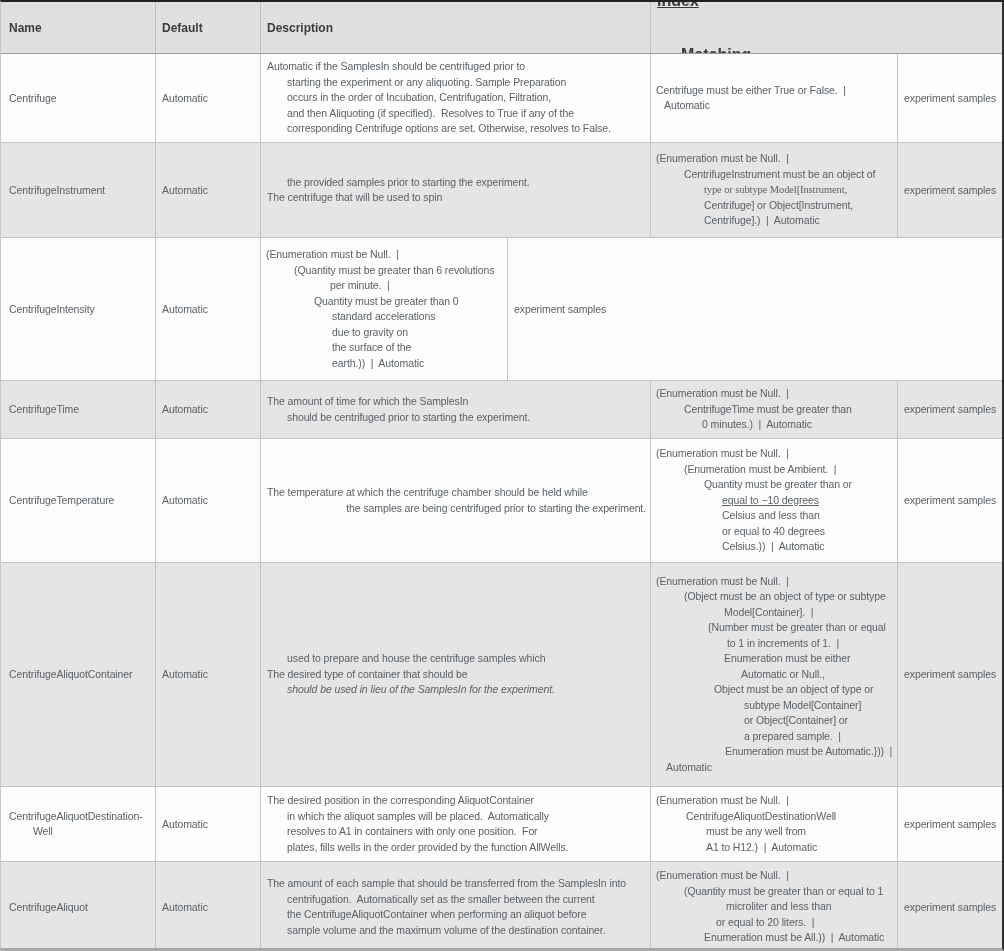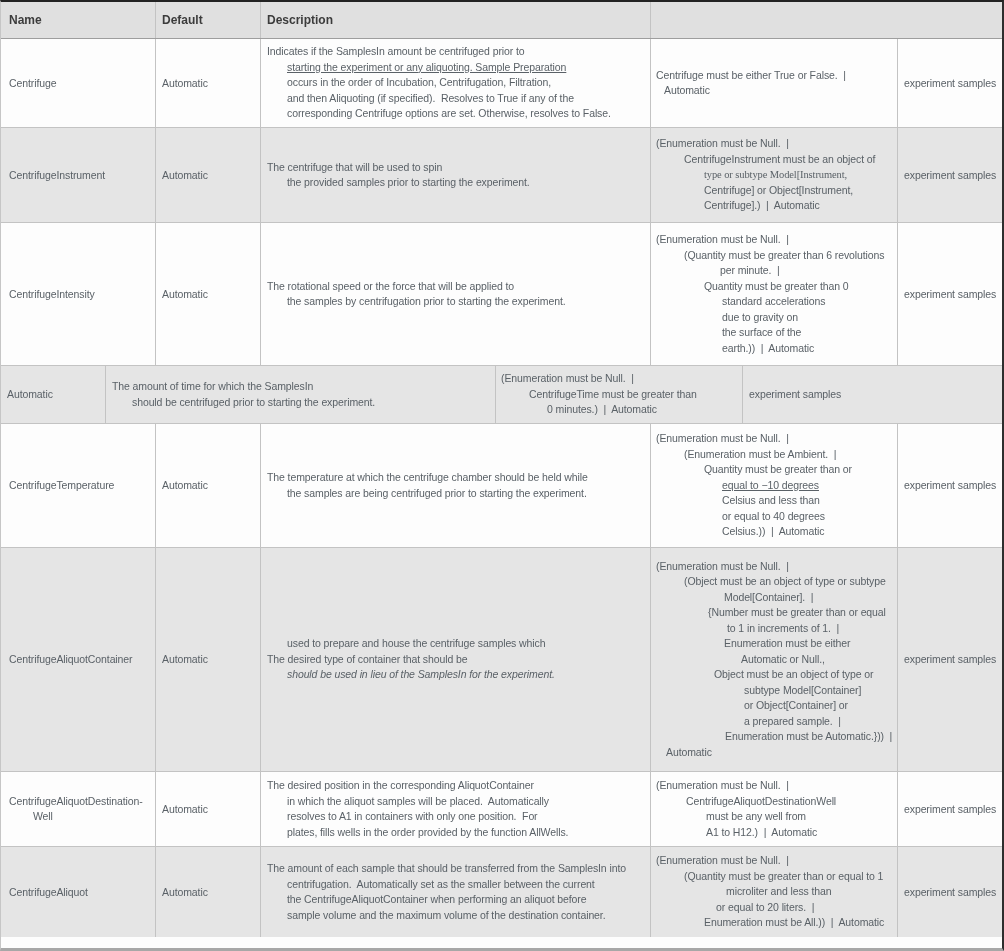--- a/index.html
+++ b/index.html
@@ -19,7 +19,7 @@
   .row.white { background:#fdfdfd; }
   .row.header {
     background:#e0e0e0; color:#3c3c3c; font-weight:bold; font-size:12px;
-    border-bottom:1px solid #9e9e9e; height:37px;
+    border-bottom:1px solid #9e9e9e; height:52px;
   }
   .cell {
     box-sizing:border-box; border-right:1px solid #c3c3c3;

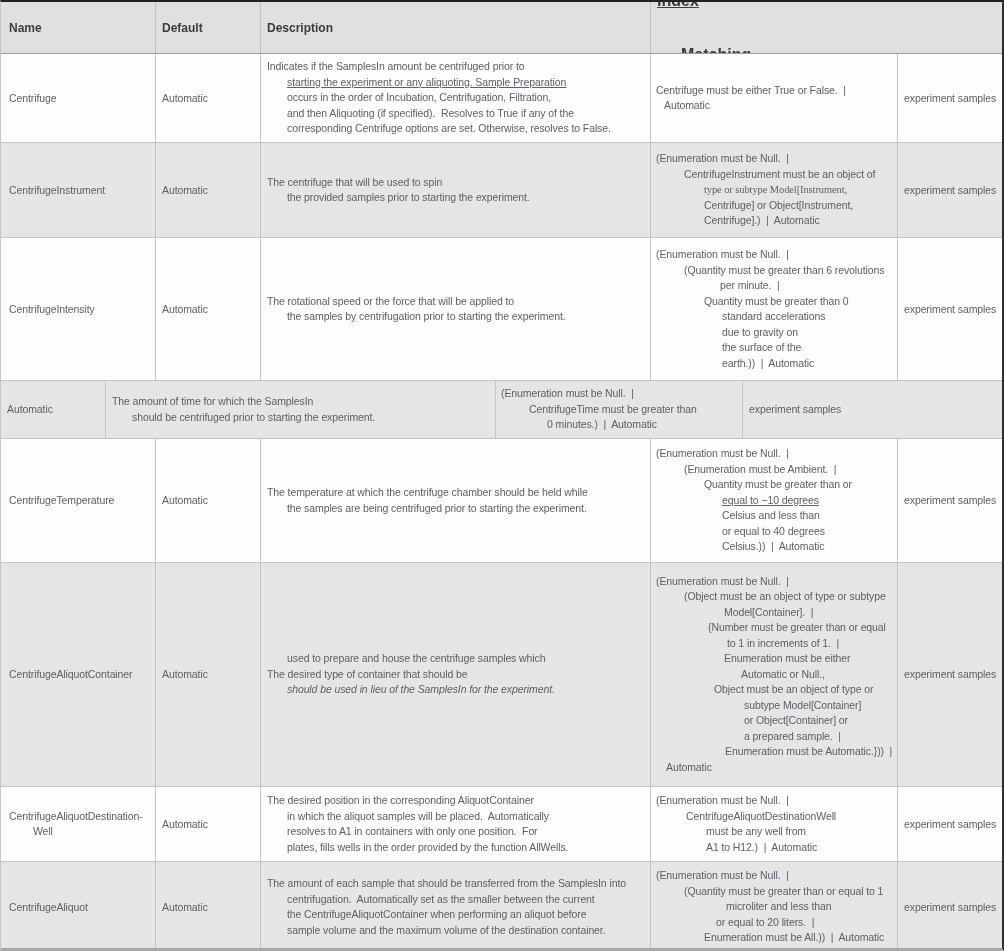--- a/index.html
+++ b/index.html
@@ -75,7 +75,7 @@
       </div>
     <div class="cell c-desc">
         <div class="lines">
-          <div>Indicates if the SamplesIn amount be centrifuged prior to</div>
+          <div>Automatic if the SamplesIn should be centrifuged prior to</div>
           <div style="padding-left: 20px; text-decoration: underline;">starting the experiment or any aliquoting. Sample Preparation</div>
           <div style="padding-left: 20px;">occurs in the order of Incubation, Centrifugation, Filtration,</div>
           <div style="padding-left: 20px;">and then Aliquoting (if specified).  Resolves to True if any of the</div>

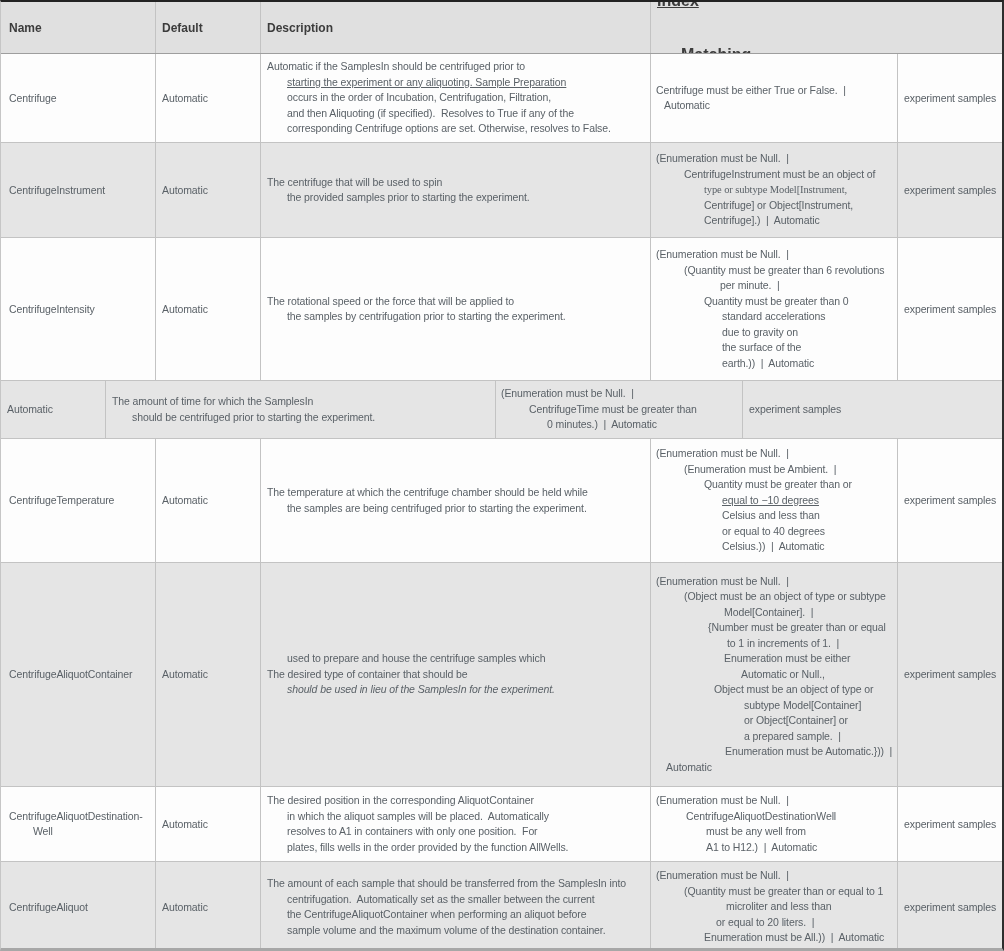--- a/index.html
+++ b/index.html
@@ -76,7 +76,7 @@
     <div class="cell c-desc">
         <div class="lines">
           <div>Automatic if the SamplesIn should be centrifuged prior to</div>
-          <div style="padding-left: 20px; text-decoration: underline;">starting the experiment or any aliquoting. Sample Preparation</div>
+          <div style="padding-left: 20px;">starting the experiment or any aliquoting. Sample Preparation</div>
           <div style="padding-left: 20px;">occurs in the order of Incubation, Centrifugation, Filtration,</div>
           <div style="padding-left: 20px;">and then Aliquoting (if specified).  Resolves to True if any of the</div>
           <div style="padding-left: 20px;">corresponding Centrifuge options are set. Otherwise, resolves to False.</div>

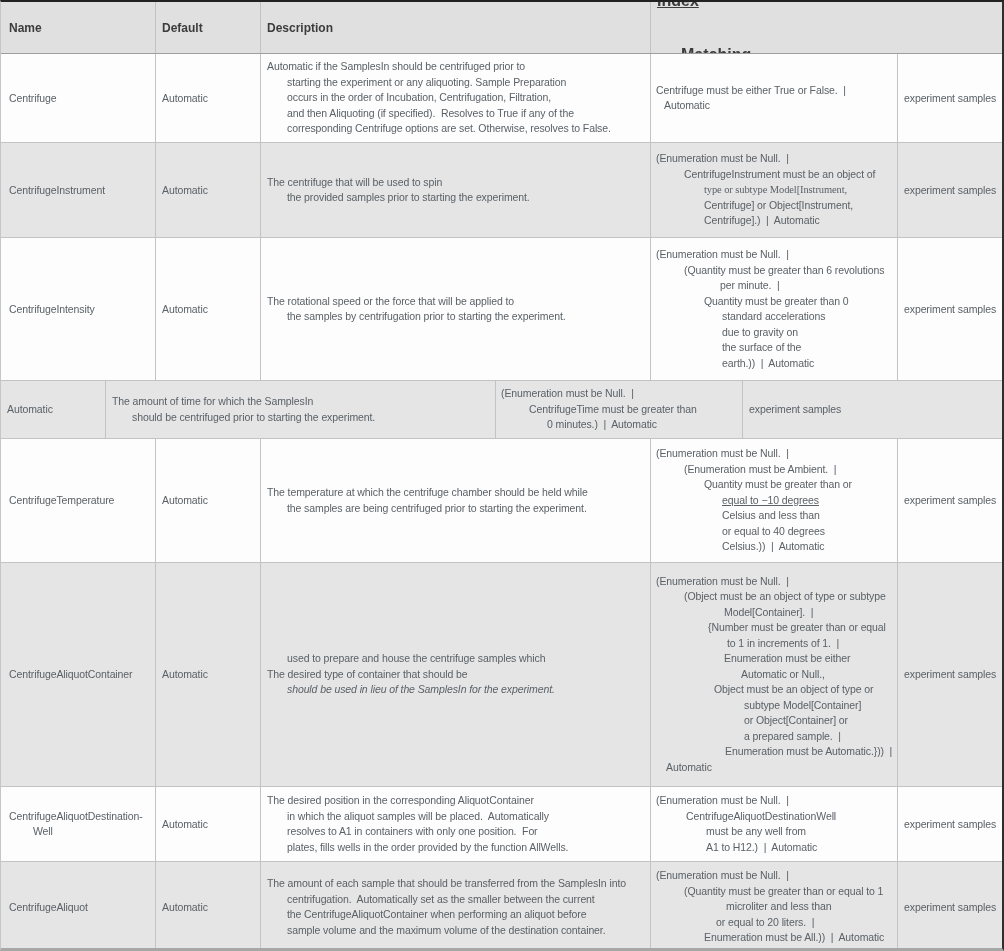--- a/index.html
+++ b/index.html
@@ -104,8 +104,8 @@
       </div>
     <div class="cell c-desc">
         <div class="lines">
+          <div style="padding-left: 20px;">the provided samples prior to starting the experiment.</div>
           <div>The centrifuge that will be used to spin</div>
-          <div style="padding-left: 20px;">the provided samples prior to starting the experiment.</div>
         </div>
       </div>
     <div class="cell c-pattern">

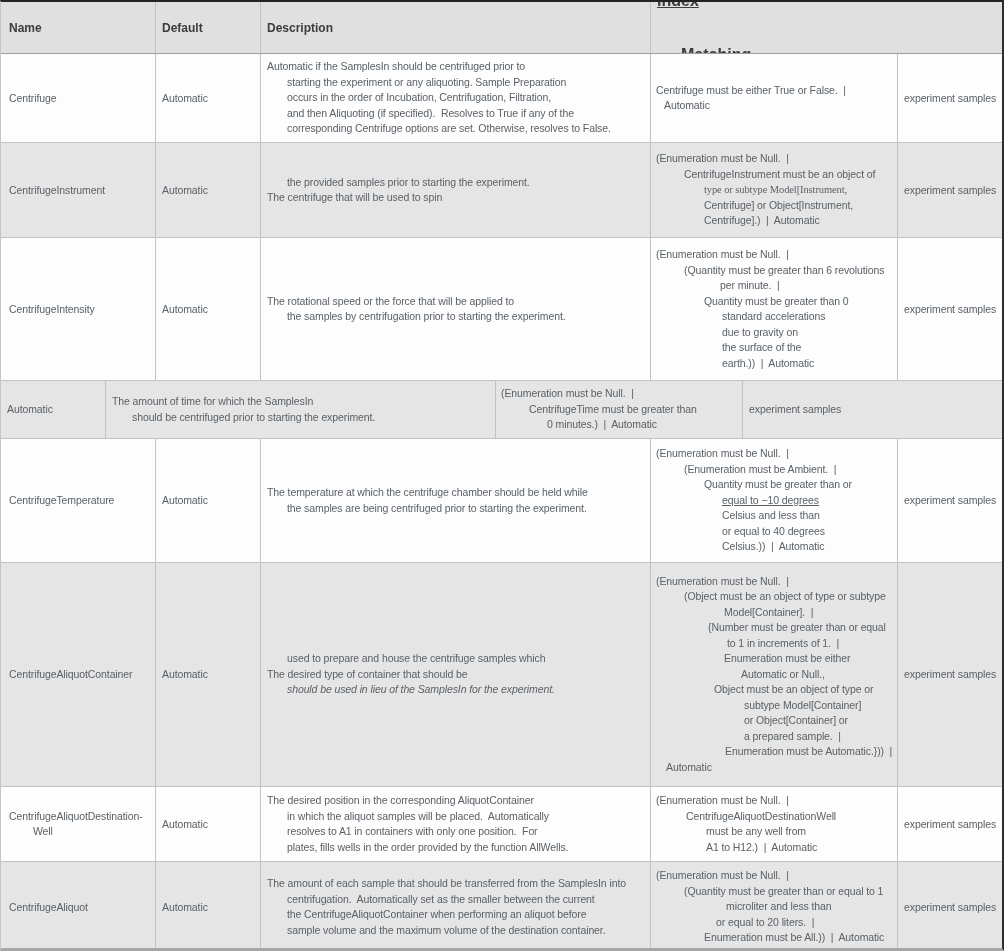--- a/index.html
+++ b/index.html
@@ -131,12 +131,6 @@
     <div class="cell c-default">
         <span class="plain">Automatic</span>
       </div>
-    <div class="cell c-desc">
-        <div class="lines">
-          <div>The rotational speed or the force that will be applied to</div>
-          <div style="padding-left: 20px;">the samples by centrifugation prior to starting the experiment.</div>
-        </div>
-      </div>
     <div class="cell c-pattern">
         <div class="lines">
           <div>(Enumeration must be Null.  |</div>

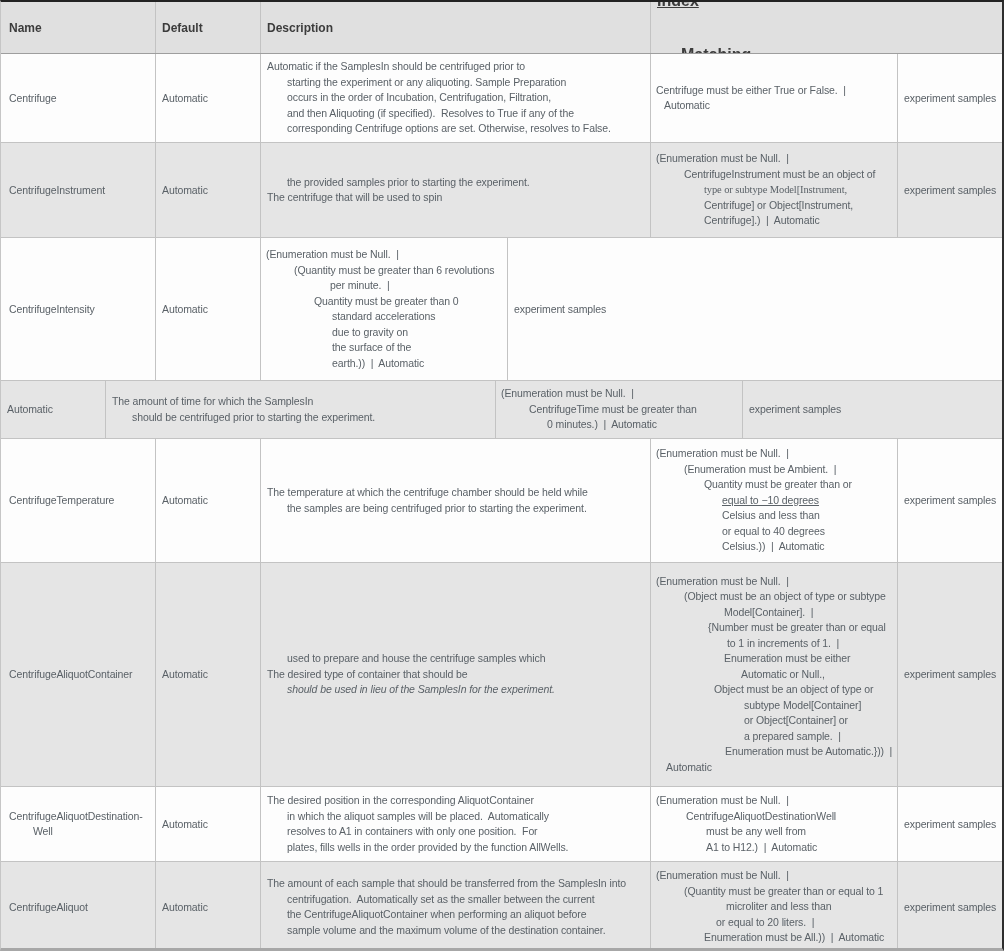--- a/index.html
+++ b/index.html
@@ -149,6 +149,11 @@
   </div>
 
   <div class="row gray r4">
+    <div class="cell c-name">
+        <div class="lines">
+          <div>CentrifugeTime</div>
+        </div>
+      </div>
     <div class="cell c-default">
         <span class="plain">Automatic</span>
       </div>

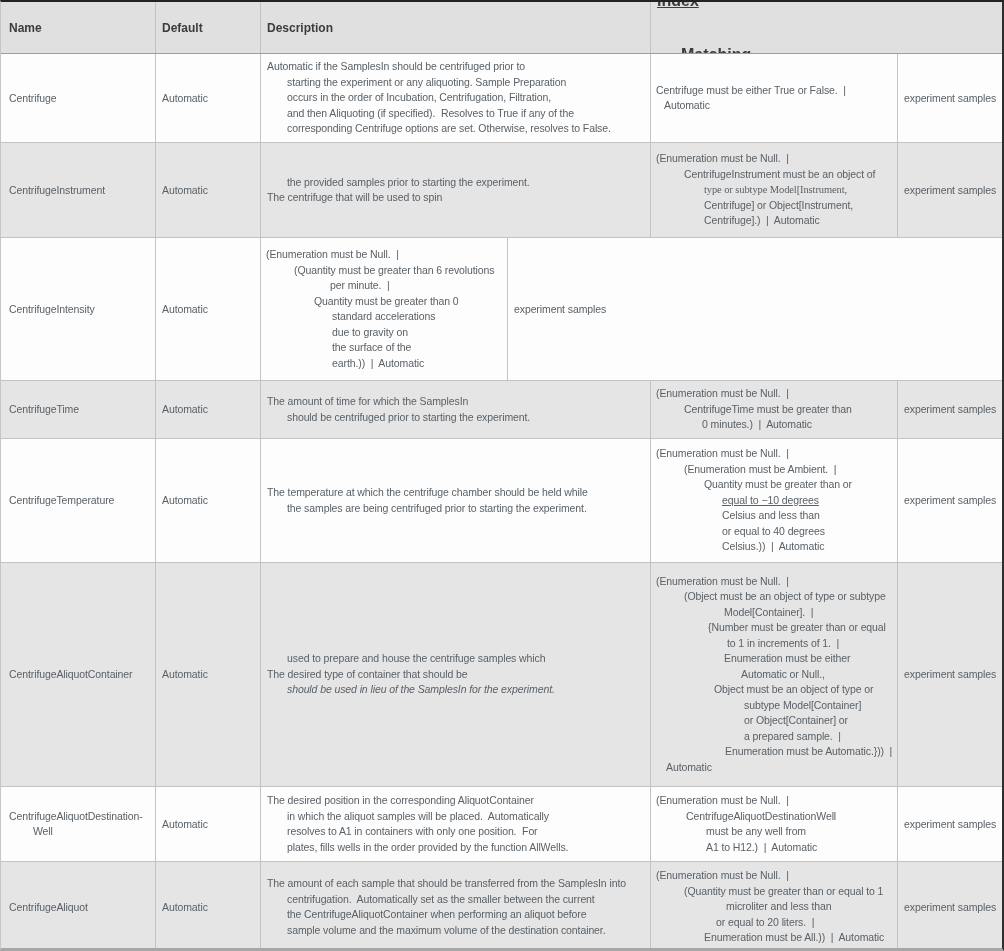--- a/index.html
+++ b/index.html
@@ -187,7 +187,7 @@
     <div class="cell c-desc">
         <div class="lines">
           <div>The temperature at which the centrifuge chamber should be held while</div>
-          <div style="padding-left: 20px;">the samples are being centrifuged prior to starting the experiment.</div>
+          <div style="padding-left: 20px; text-align: right;">the samples are being centrifuged prior to starting the experiment.</div>
         </div>
       </div>
     <div class="cell c-pattern">

